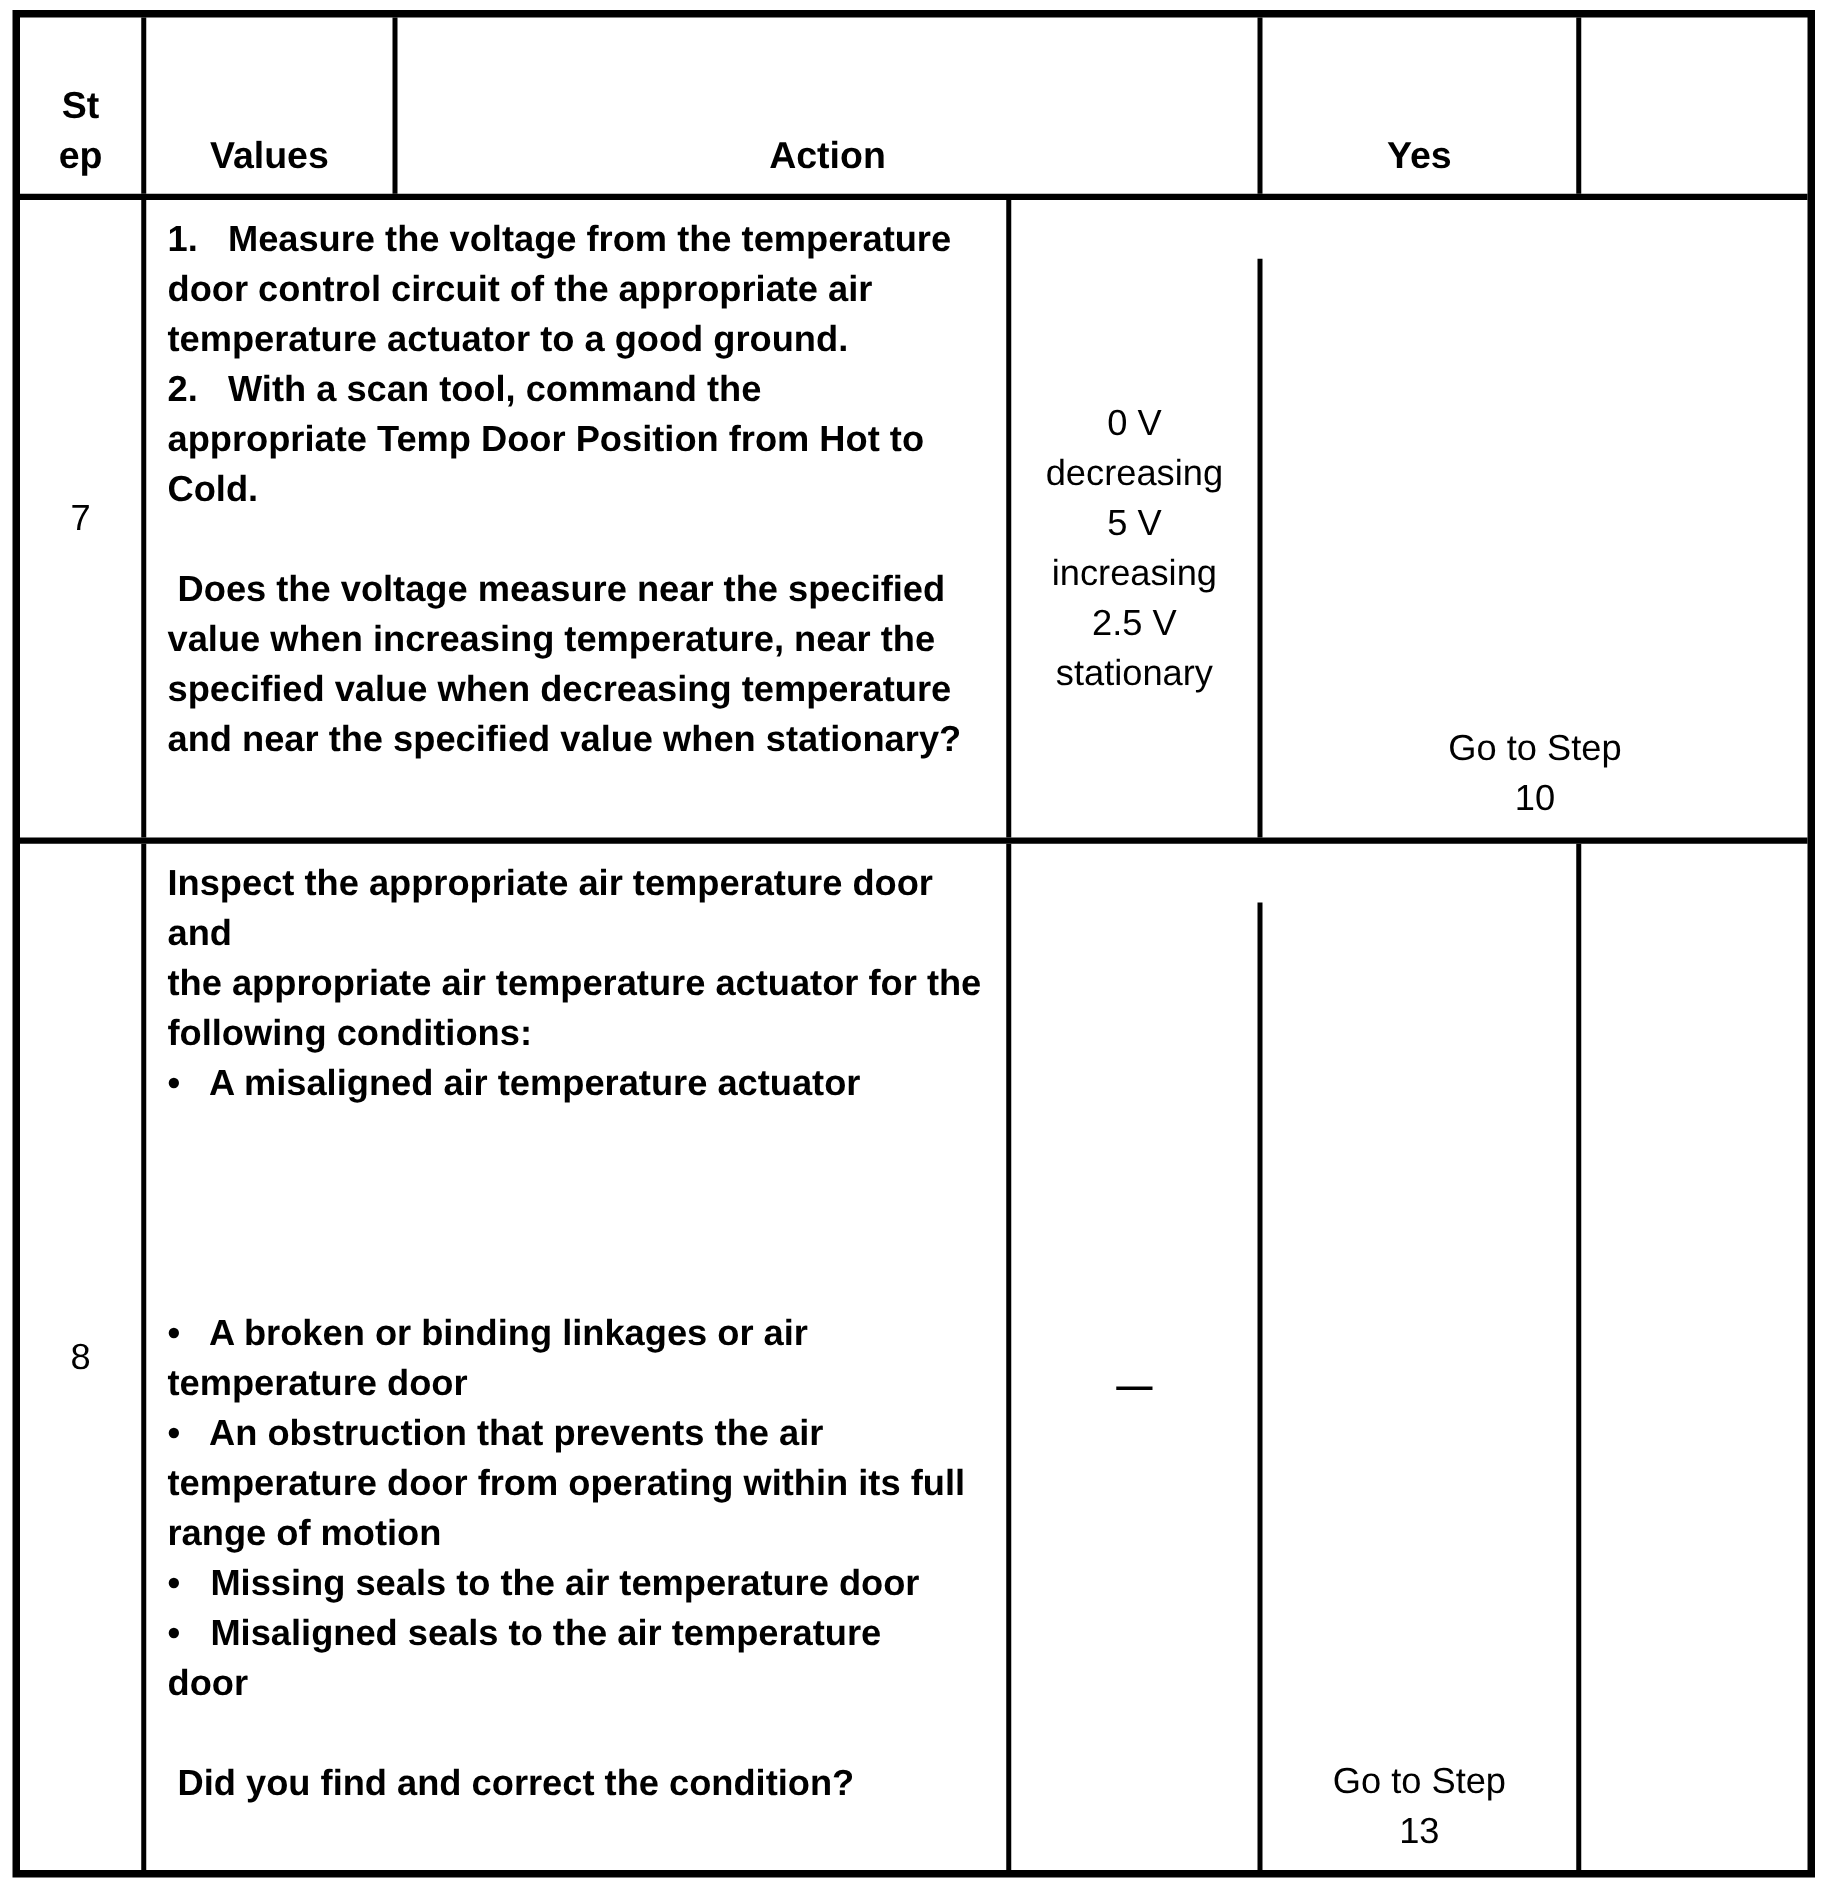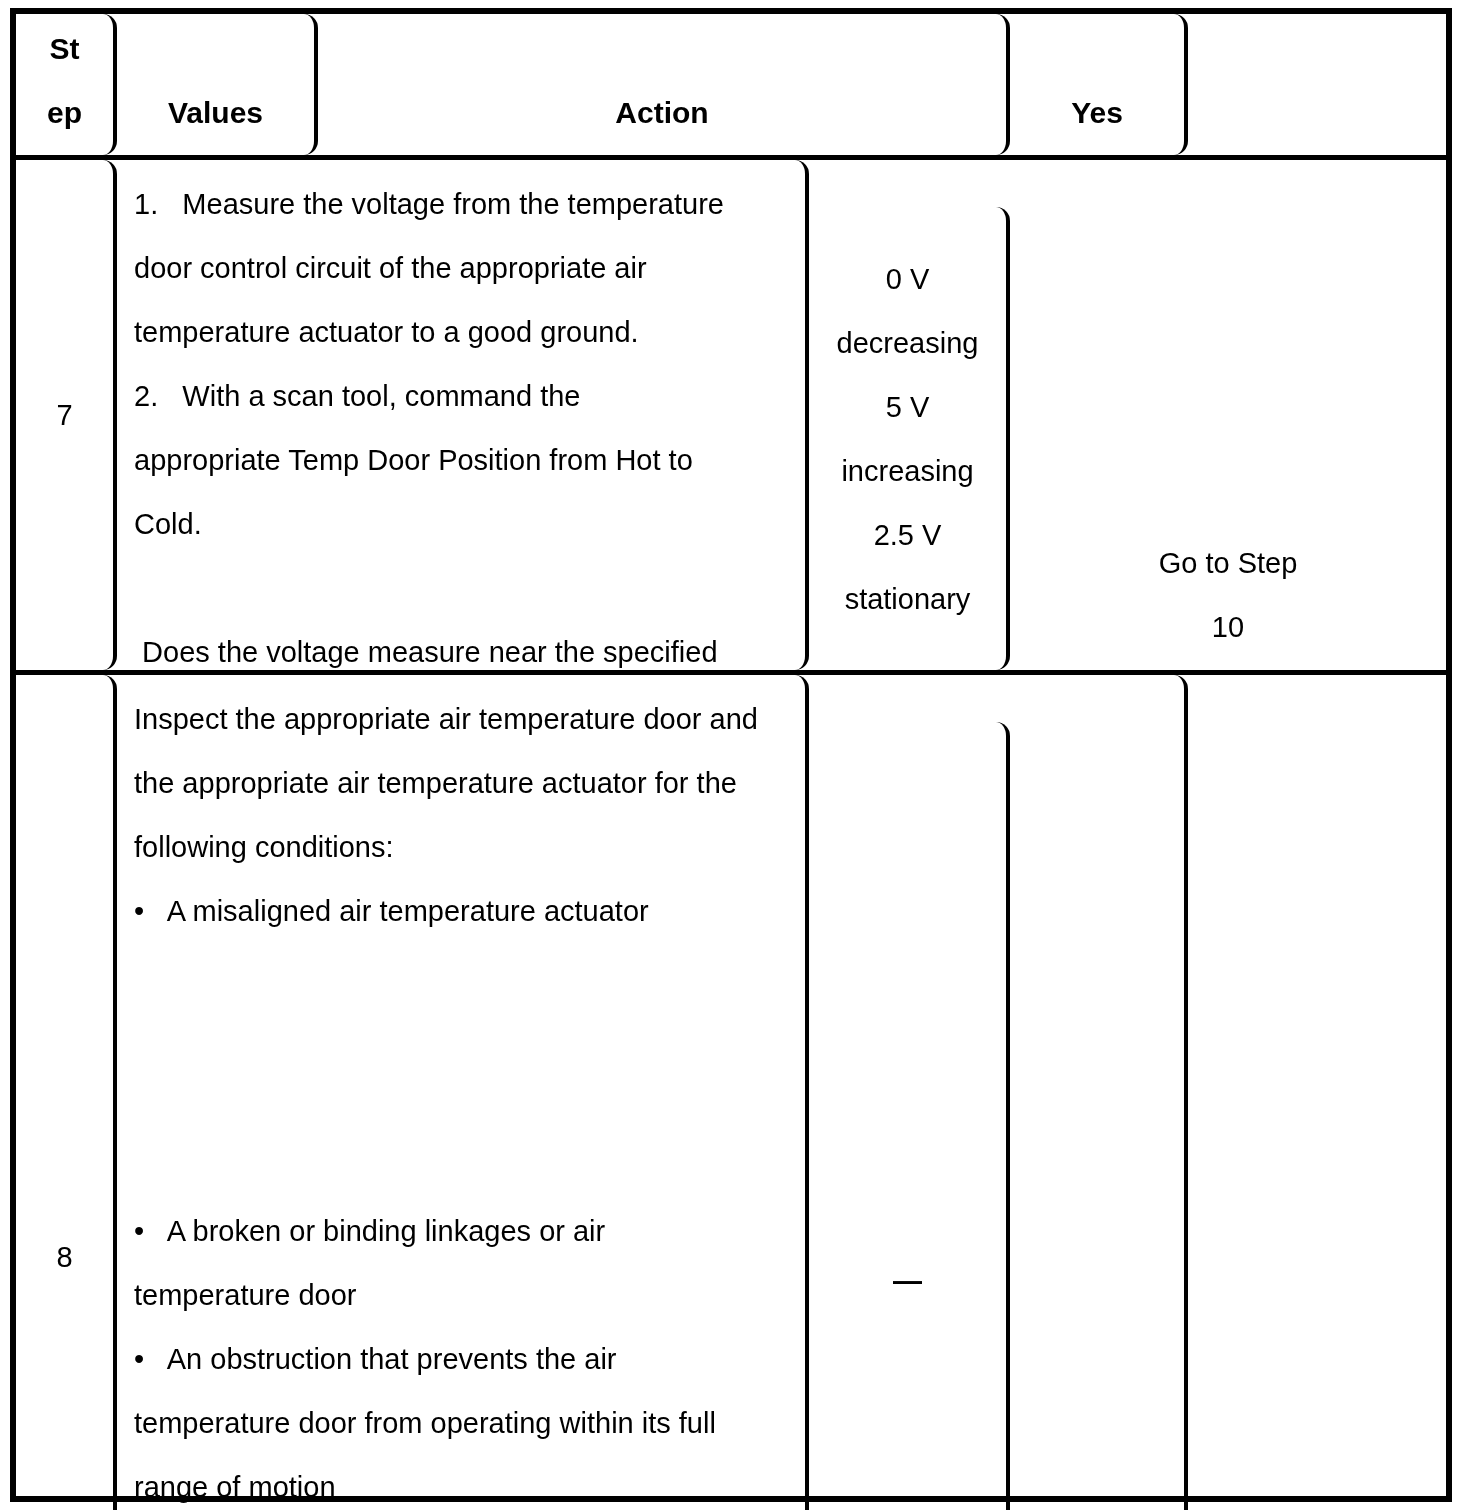--- a/index.html
+++ b/index.html
@@ -44,9 +44,8 @@
     flex-direction: column;
     white-space: pre-wrap;
     font-size: 29px;
-    line-height: 64px;
+    line-height: 40px;
     overflow: hidden;
-    border-radius: 14px;
   }
   .c-step   { width: 101px; }
   .c-action { width: 692px; }

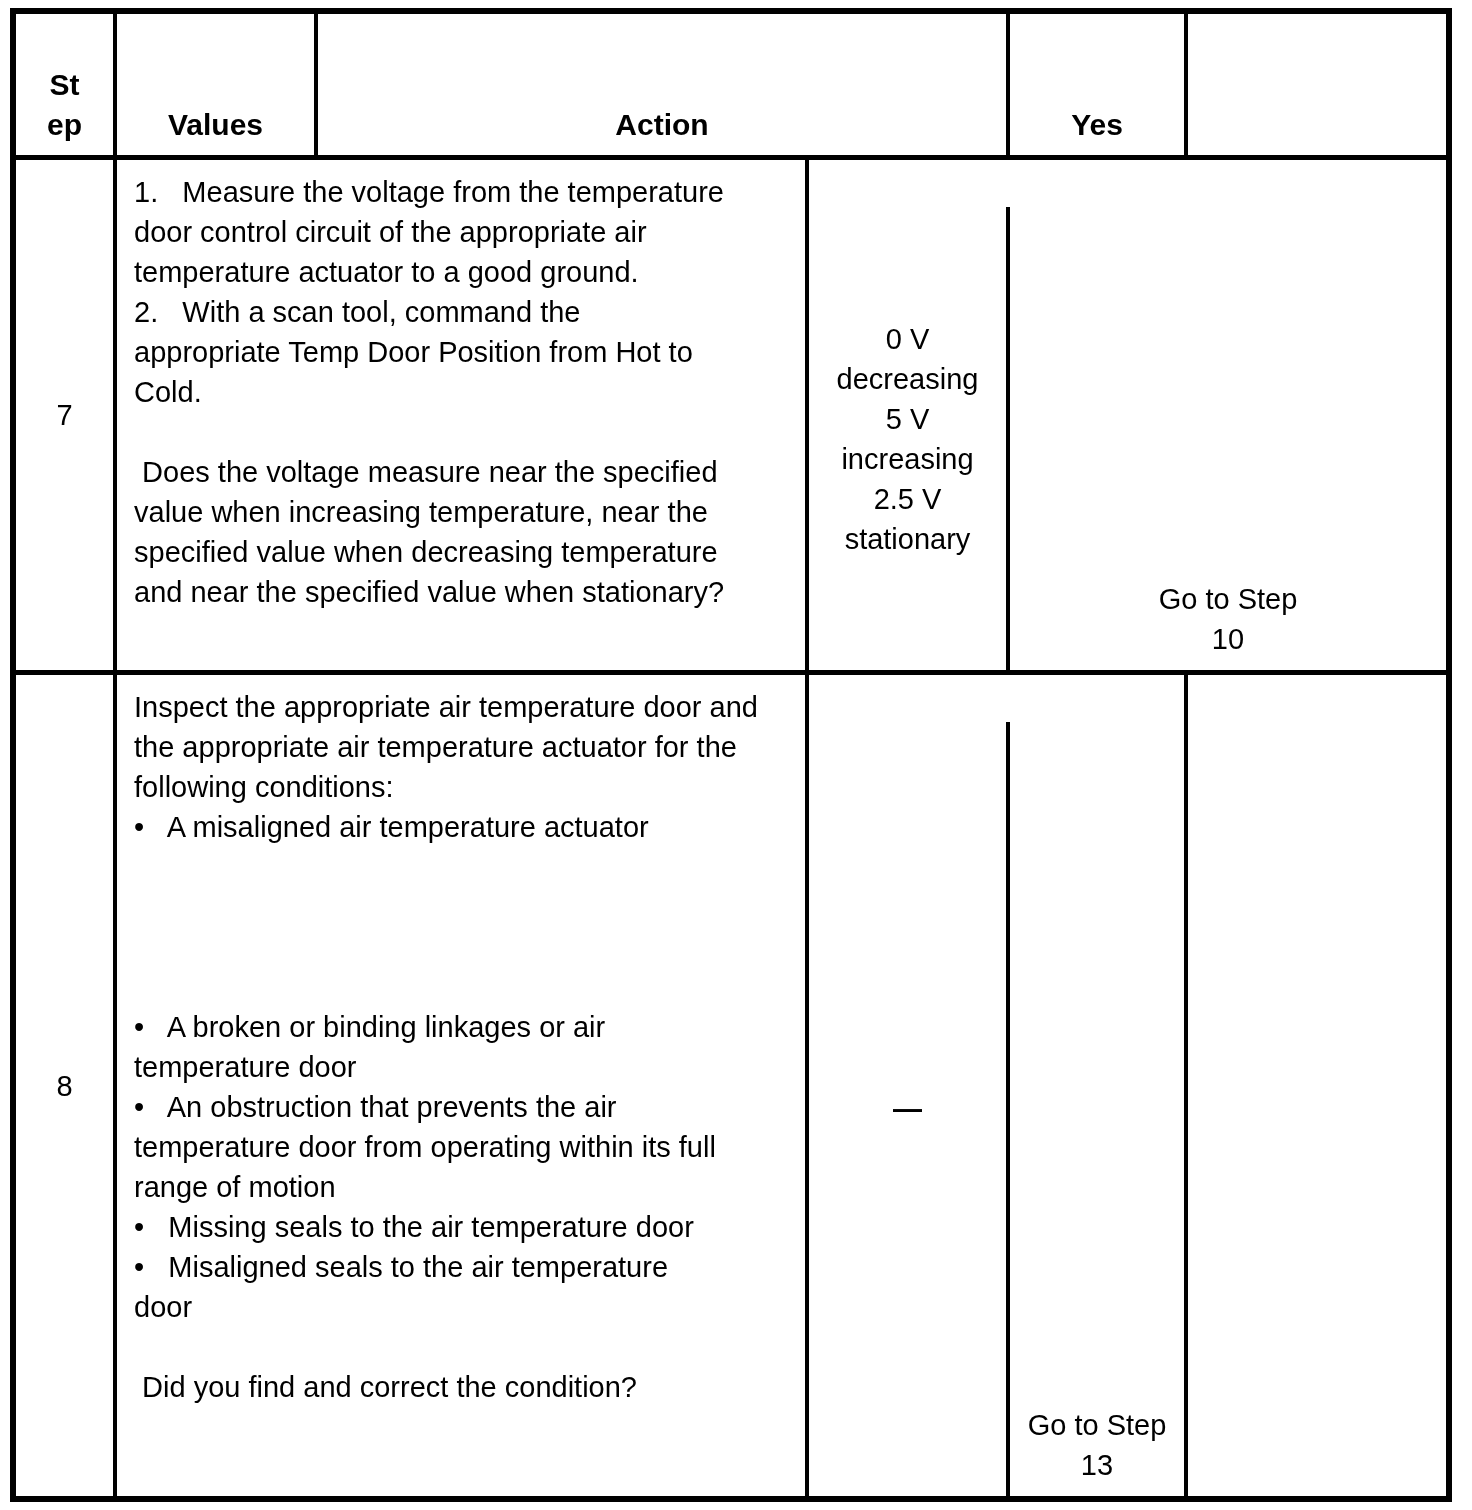--- a/index.html
+++ b/index.html
@@ -50,7 +50,7 @@
   .c-step   { width: 101px; }
   .c-action { width: 692px; }
   .c-values { width: 201px; }
-  .c-yes    { width: 178px; }
+  .c-yes    { width: 255px; }
   .c-no     { flex: 1 1 auto; border-right: none; }
 
   

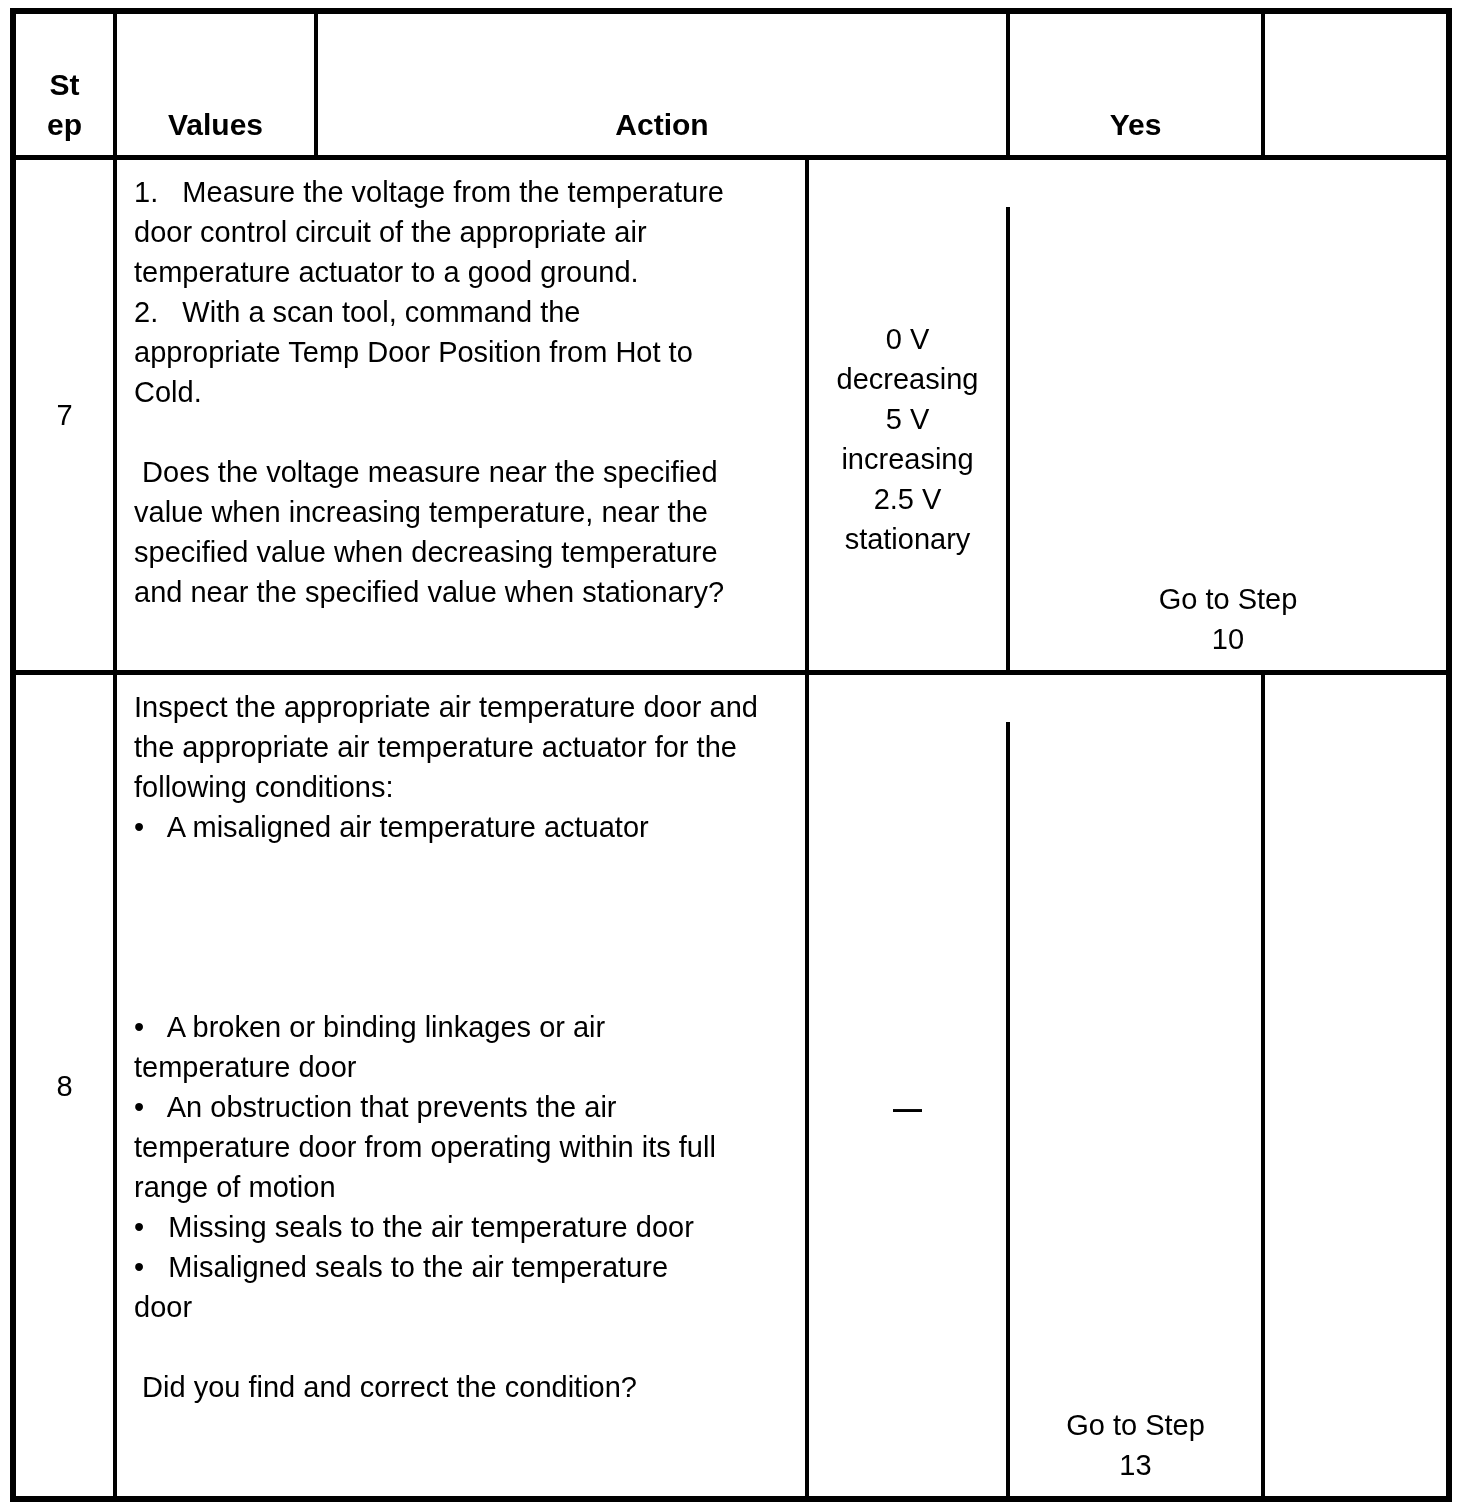--- a/index.html
+++ b/index.html
@@ -75,6 +75,7 @@
     align-items: flex-start;
     text-align: left;
     padding: 12px 14px 0 17px;
+    font-weight: bold;
   }
   
   .body-row .c-values {

